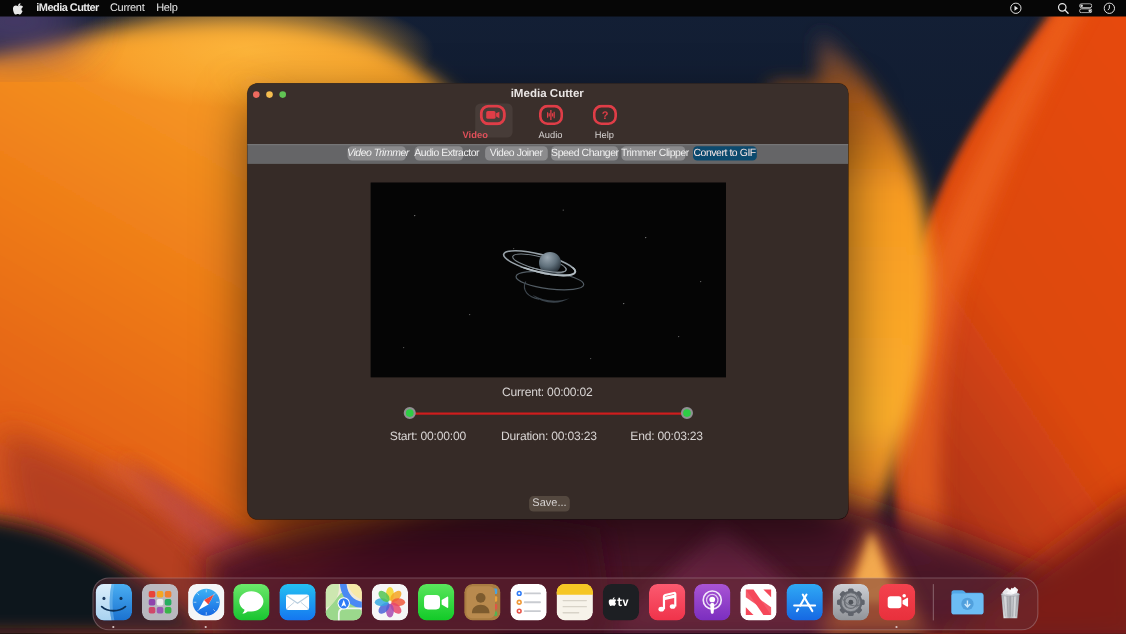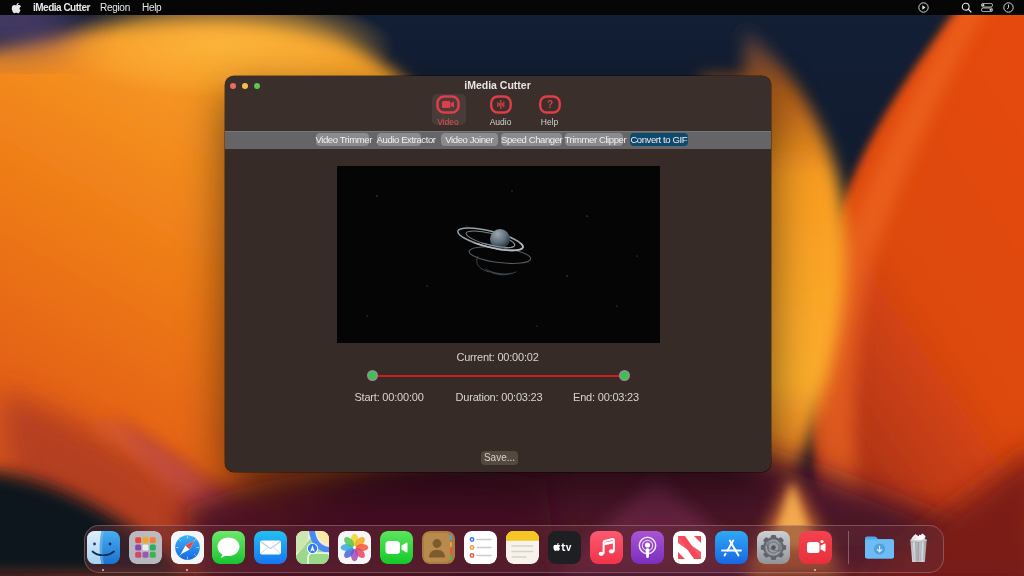--- a/index.html
+++ b/index.html
@@ -114,7 +114,7 @@
         <path d="M7.1 1.6 C7.5 1.1 7.8 0.4 7.7 -0.2 C7.1 -0.15 6.4 0.2 6 0.7 C5.6 1.15 5.3 1.85 5.4 2.5 C6.05 2.55 6.7 2.1 7.1 1.6 Z M8.5 5.9 C8.5 4.7 9.1 3.9 10 3.4 C9.5 2.6 8.6 2.1 7.7 2.1 C6.7 2.1 6.1 2.6 5.5 2.6 C4.9 2.6 4.2 2.1 3.3 2.1 C2.1 2.1 0.8 3.1 0.8 5 C0.8 6.1 1 7.3 1.5 8.3 C1.9 9.2 2.5 10.2 3.3 10.2 C4 10.2 4.3 9.7 5.2 9.7 C6.1 9.7 6.3 10.2 7.1 10.2 C7.9 10.2 8.4 9.3 8.9 8.4 C9.2 7.8 9.4 7.3 9.5 6.9 C8.9 6.7 8.5 6.3 8.5 5.9 Z" fill="#e8e8e8"></path>
       </svg>
   <div class="item" style="left:33px;font-weight:bold;font-size:10px;letter-spacing:-0.5px;">iMedia Cutter</div>
-  <div class="item" style="left:100px;font-size:10px;letter-spacing:-0.3px;">Region</div>
+  <div class="item" style="left:100px;font-size:10px;letter-spacing:-0.3px;">Current</div>
   <div class="item" style="left:142px;font-size:10px;letter-spacing:-0.3px;">Help</div>
   <svg class="item" style="left:918px;top:2px;" width="11" height="11" viewBox="0 0 11 11">
         <circle cx="5.5" cy="5.5" r="4.7" fill="none" stroke="#e8e8e8" stroke-width="0.9"></circle>

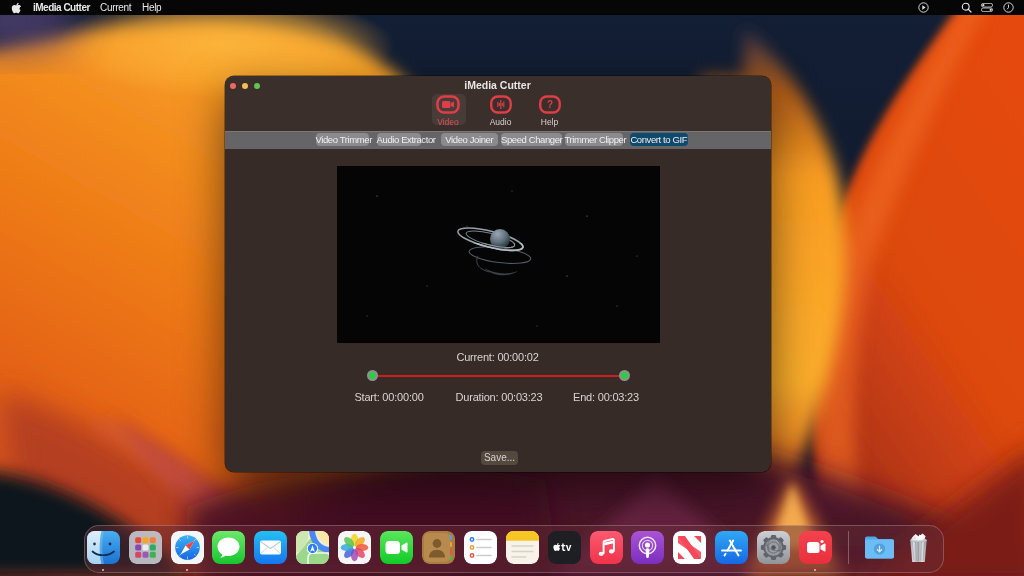--- a/index.html
+++ b/index.html
@@ -162,7 +162,7 @@
   <rect x="1.2" y="1.5" width="19.5" height="16" rx="6.5" fill="none" stroke="#df3d47" stroke-width="2.4"></rect>
   <text x="11" y="13.3" text-anchor="middle" font-size="10" font-weight="bold" fill="#df3d47" font-family="Liberation Sans">?</text>
 </svg>
-<div class="tblabel" style="left:428px;color:#e0505a;">Video</div>
+<div class="tblabel" style="left:412px;color:#e0505a;font-weight:bold;">Video</div>
 <div class="tblabel" style="left:480.5px;">Audio</div>
 <div class="tblabel" style="left:529.5px;">Help</div>
 

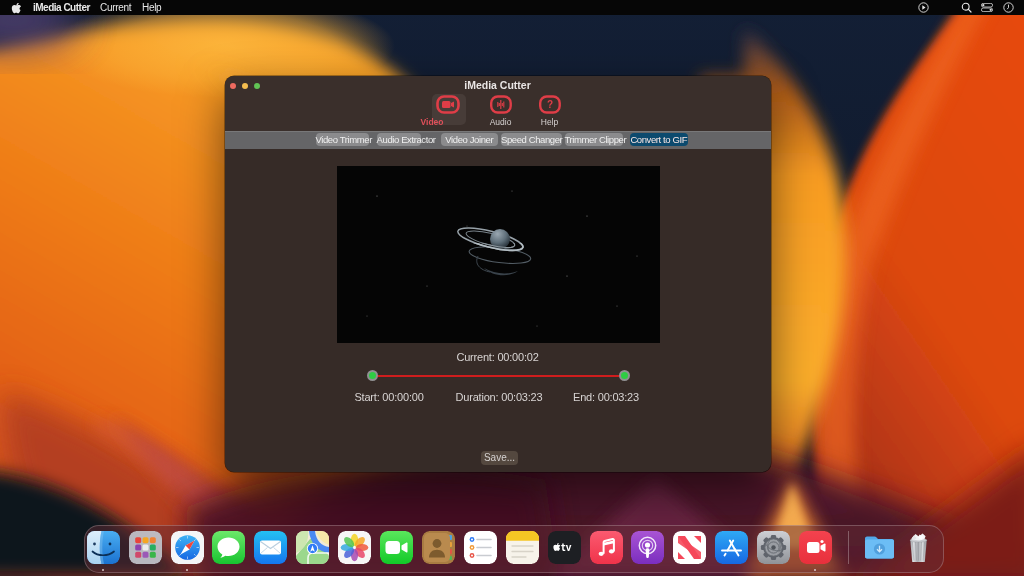--- a/index.html
+++ b/index.html
@@ -167,7 +167,7 @@
 <div class="tblabel" style="left:529.5px;">Help</div>
 
 <div class="strip"></div>
-<div class="sbtn" style="left:315.5px;width:53px;">Video Trimmer</div>
+<div class="sbtn" style="left:315.5px;width:53px;font-style:italic;">Video Trimmer</div>
 <div class="sbtn" style="left:376.6px;width:44px;">Audio Extractor</div>
 <div class="sbtn" style="left:441px;width:56.5px;">Video Joiner</div>
 <div class="sbtn" style="left:501px;width:60.5px;">Speed Changer</div>

